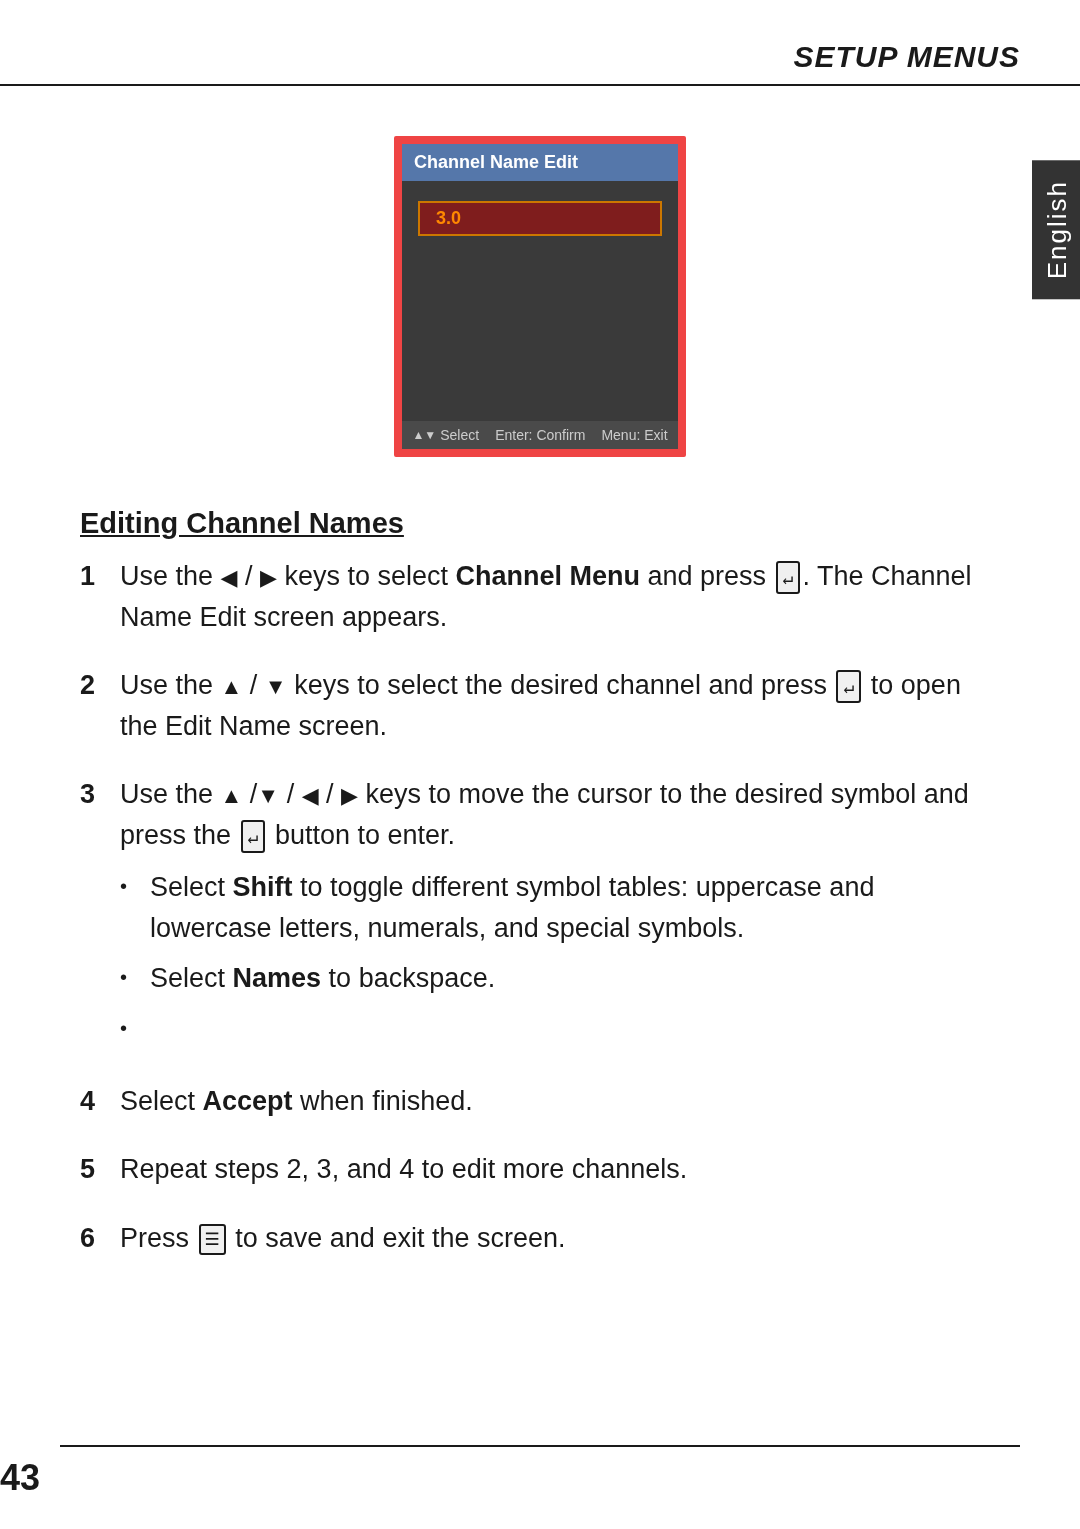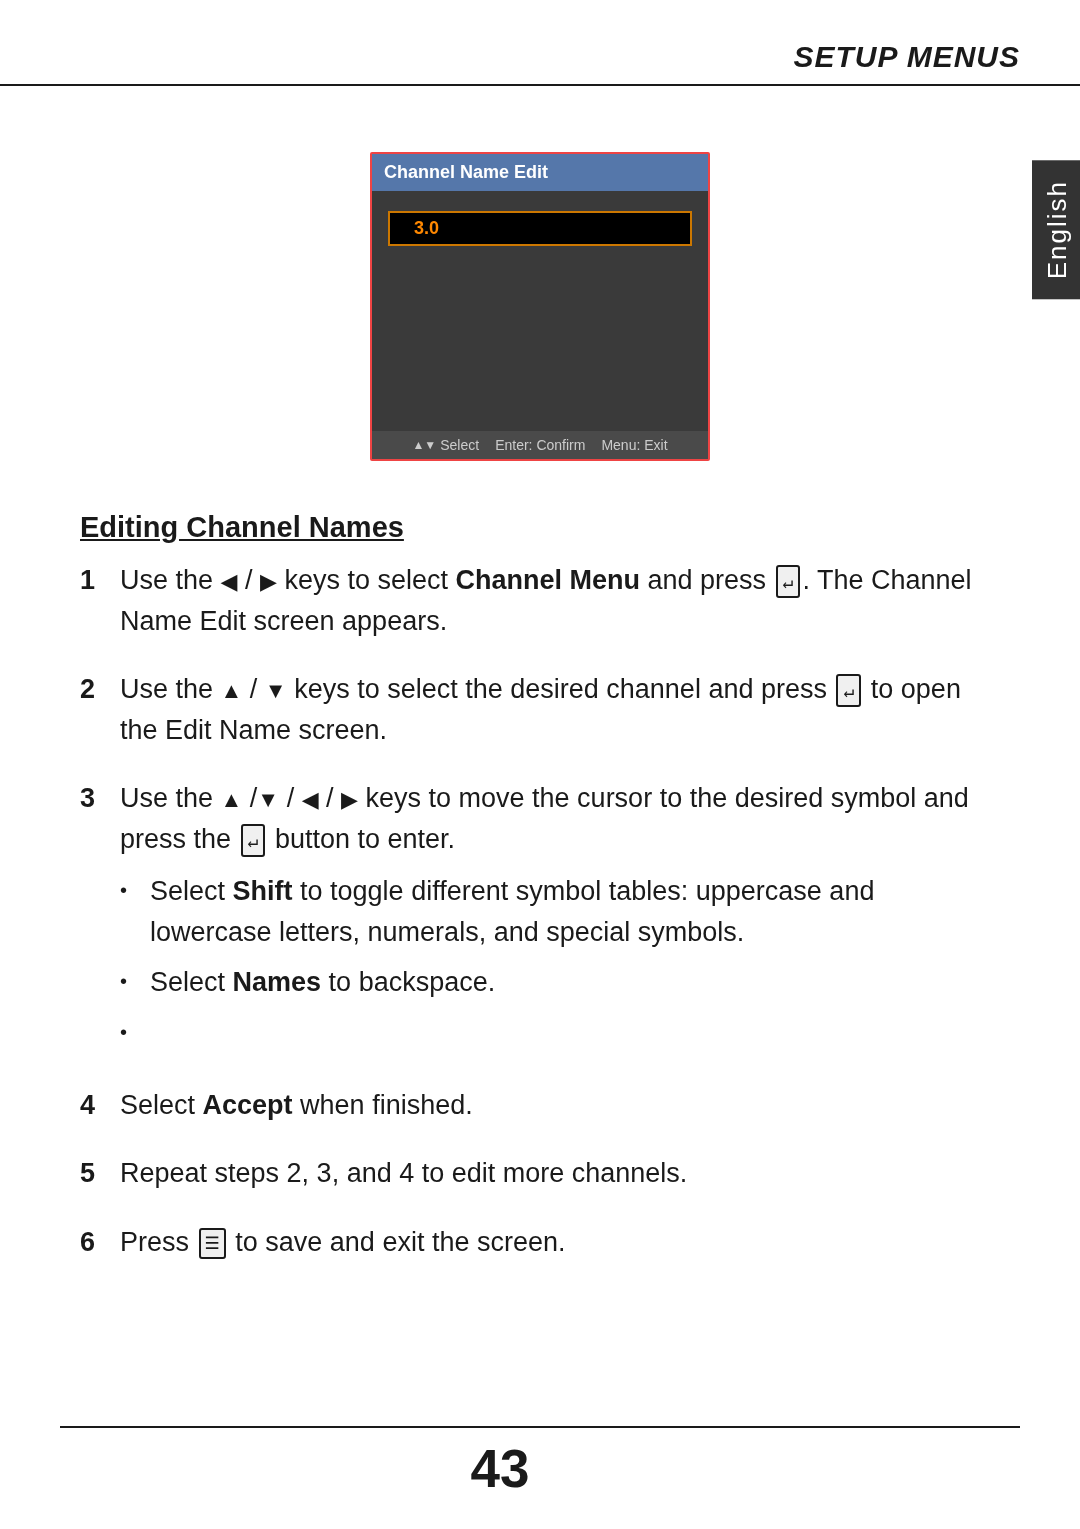--- a/index.html
+++ b/index.html
@@ -67,9 +67,9 @@
 
     
     .screen-mockup {
-      width: 340px;
-      margin: 16px auto 50px auto;
-      border: 2px solid #ef4444;
+      width: 292px;
+      margin: 0 auto 50px auto;
+      border: 8px solid #ef4444;
       background: #3a3a3a;
       border-radius: 2px;
     }

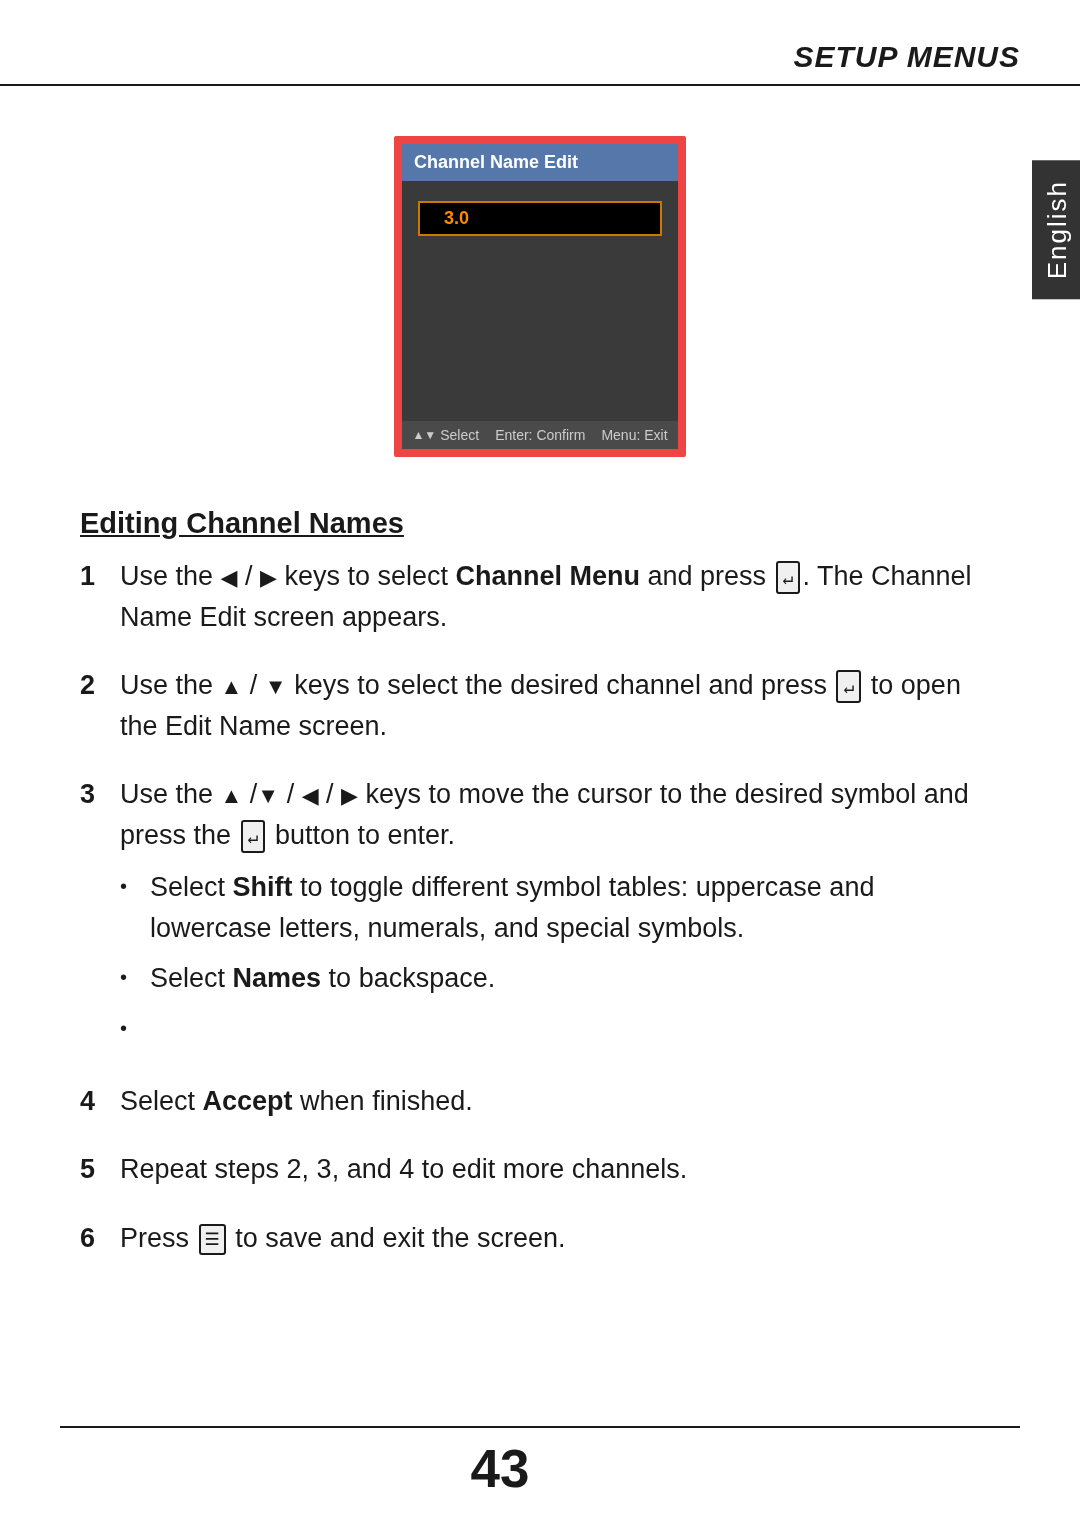--- a/index.html
+++ b/index.html
@@ -89,11 +89,11 @@
 
     .channel-input-box {
       border: 2px solid #cc7700;
-      background: #000000;
+      background: #7f1d1d;
       color: #ff8800;
       font-size: 18px;
       font-weight: bold;
-      padding: 5px 24px;
+      padding: 5px 16px;
       width: 100%;
       margin-bottom: 10px;
     }

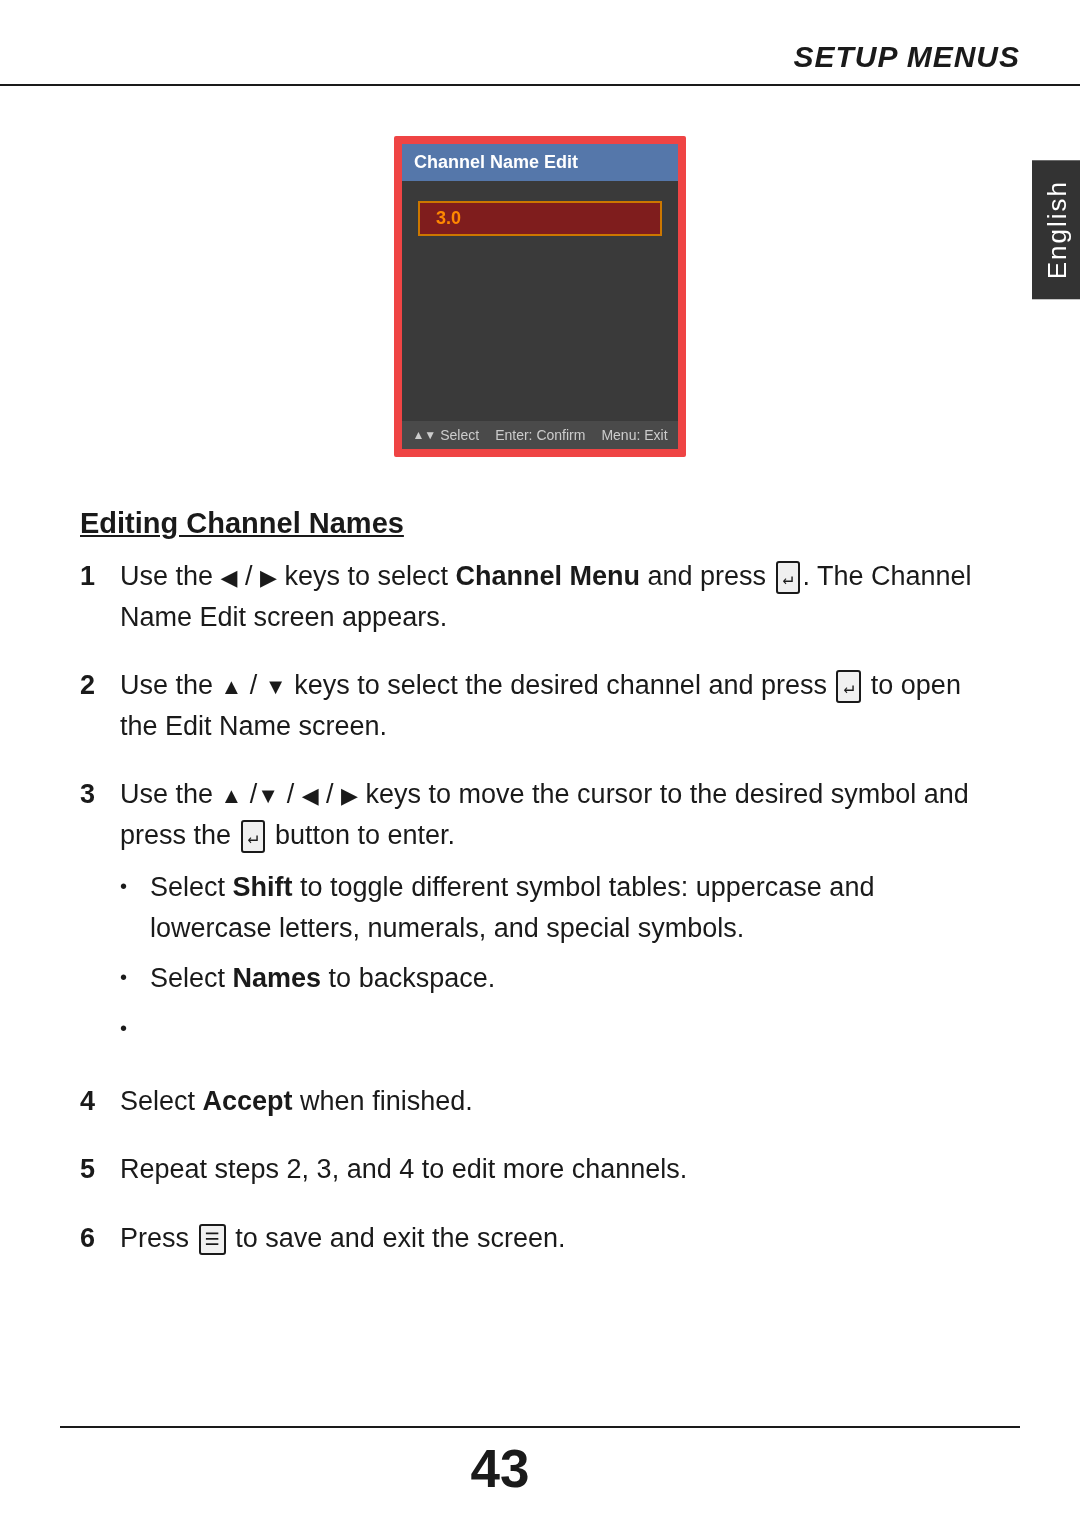--- a/index.html
+++ b/index.html
@@ -222,8 +222,8 @@
     }
 
     .footer-number {
-      text-align: center;
-      font-size: 53px;
+      text-align: left;
+      font-size: 36px;
       font-weight: bold;
       padding: 10px 80px 30px 0;
     }

